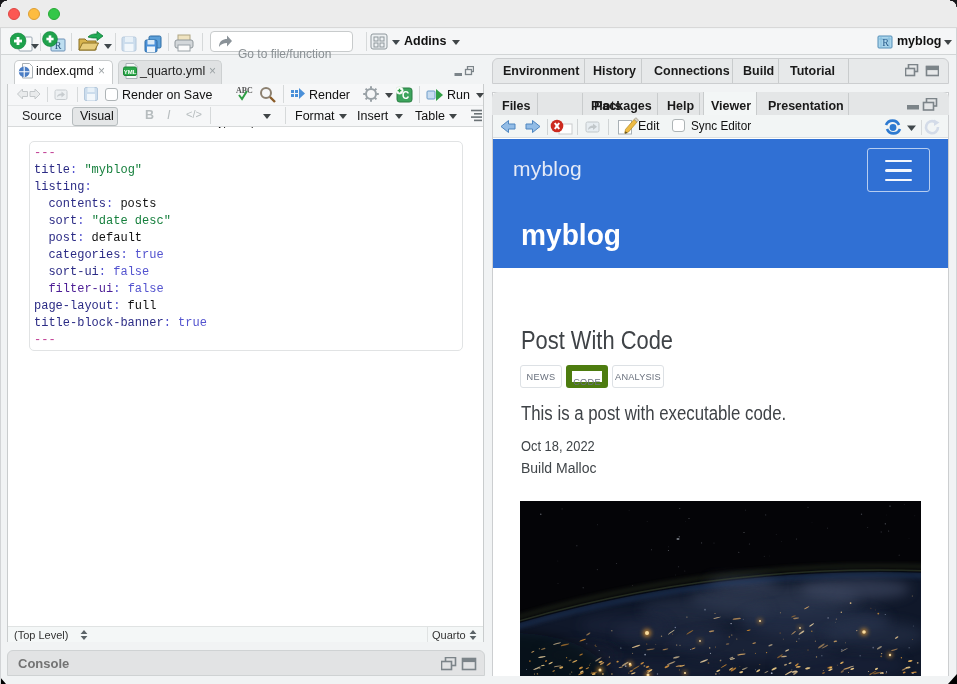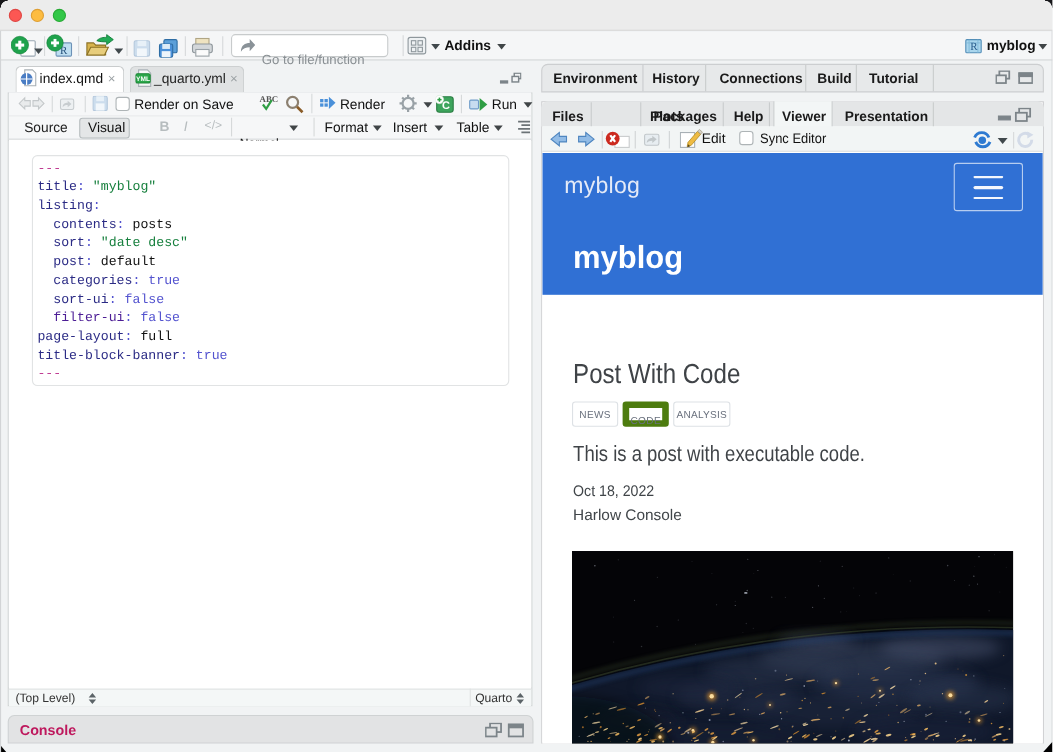--- a/index.html
+++ b/index.html
@@ -335,7 +335,7 @@
     <div class="abs" style="left:119px;top:226px;width:52px;height:23px;border:1px solid #dde1e5;border-radius:3px;font-size:9.2px;letter-spacing:0.2px;color:#69707d;text-align:center;line-height:22px;">ANALYSIS</div>
     <div class="abs" style="left:28px;top:263px;font-size:20px;color:#3f4347;transform:scaleX(0.84);transform-origin:0 0;white-space:nowrap;">This is a post with executable code.</div>
     <div class="abs" style="left:28px;top:299px;font-size:14px;color:#404549;transform:scaleX(0.92);transform-origin:0 0;white-space:nowrap;">Oct 18, 2022</div>
-    <div class="abs" style="left:28px;top:321px;font-size:14px;color:#404549;white-space:nowrap;">Harlow Console</div>
+    <div class="abs" style="left:28px;top:321px;font-size:14px;color:#404549;white-space:nowrap;">Build Malloc</div>
 
     <div id="earth" class="abs" style="left:27px;top:362px;width:401px;height:175px;background:#040407;">
 <svg class="abs" style="left:0;top:0;" width="401" height="175" viewBox="0 0 401 175">

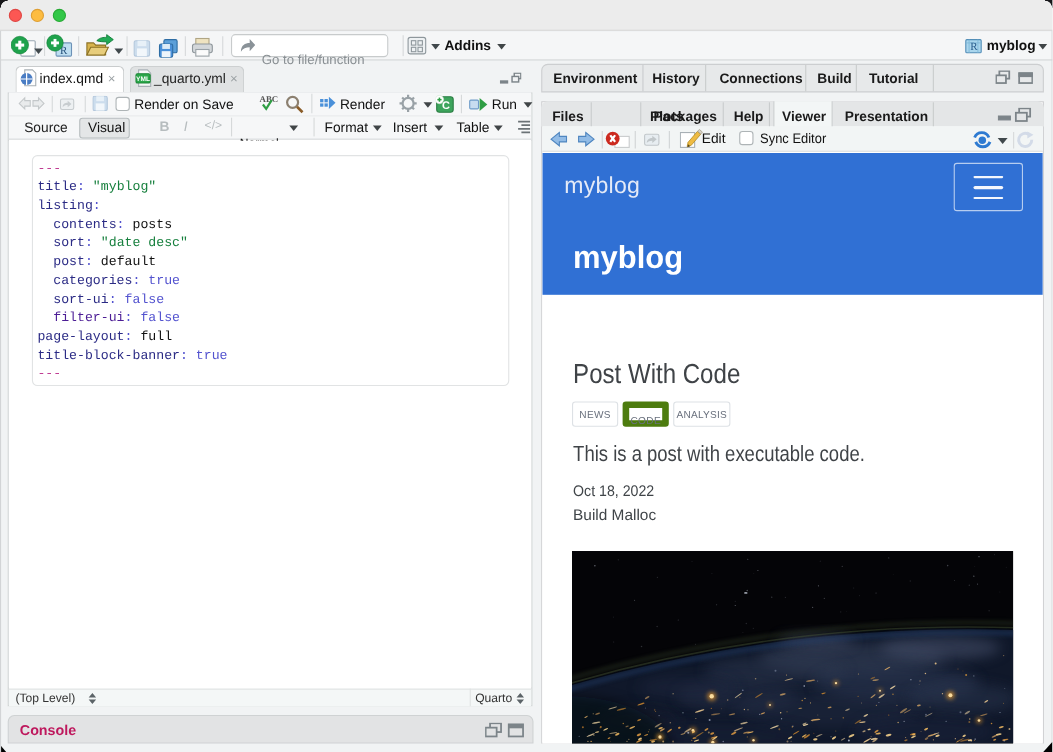--- a/index.html
+++ b/index.html
@@ -231,7 +231,7 @@
     </svg>
 
   <div class="abs" style="left:7px;top:650px;width:478px;height:26px;background:#e2e3e4;border:1px solid #cfd2d3;border-radius:6px 6px 0 0;"></div>
-  <div class="abs" style="left:18px;top:656px;font-size:13px;font-weight:bold;color:#be185d;text-align:center;">Console</div>
+  <div class="abs" style="left:18px;top:656px;font-size:13px;font-weight:bold;color:#737373;text-align:center;">Console</div>
   <svg class="abs" style="left:441px;top:657px;" width="36" height="14" viewBox="0 0 36 14">
     <rect x="4.5" y="0.5" width="10" height="8" fill="none" stroke="#7c8489" stroke-width="1.6"></rect>
     <rect x="0.5" y="4.5" width="10" height="8" fill="#e2e3e4" stroke="#7c8489" stroke-width="1.6"></rect>

